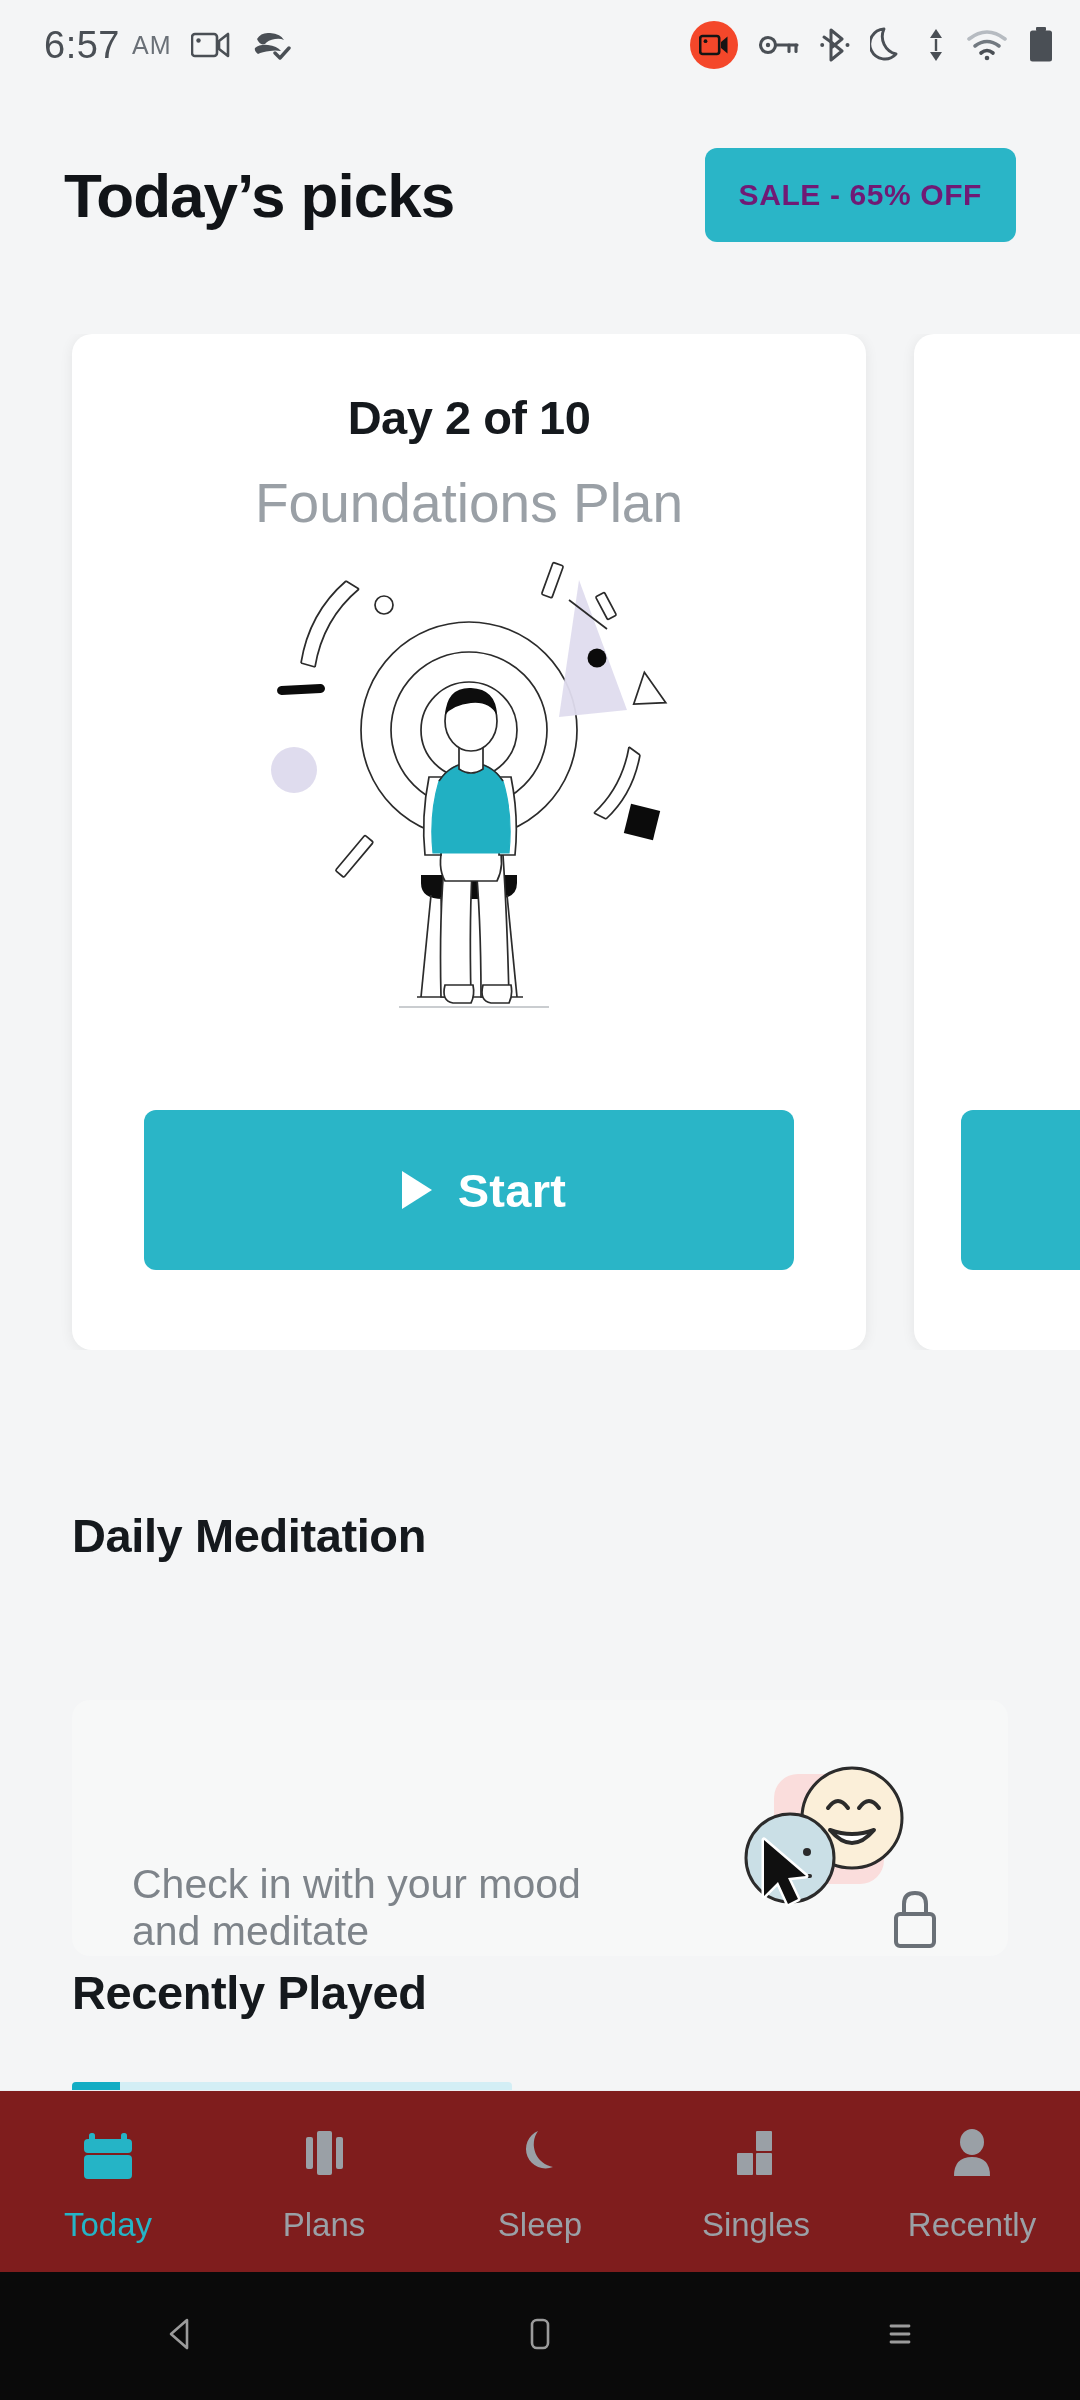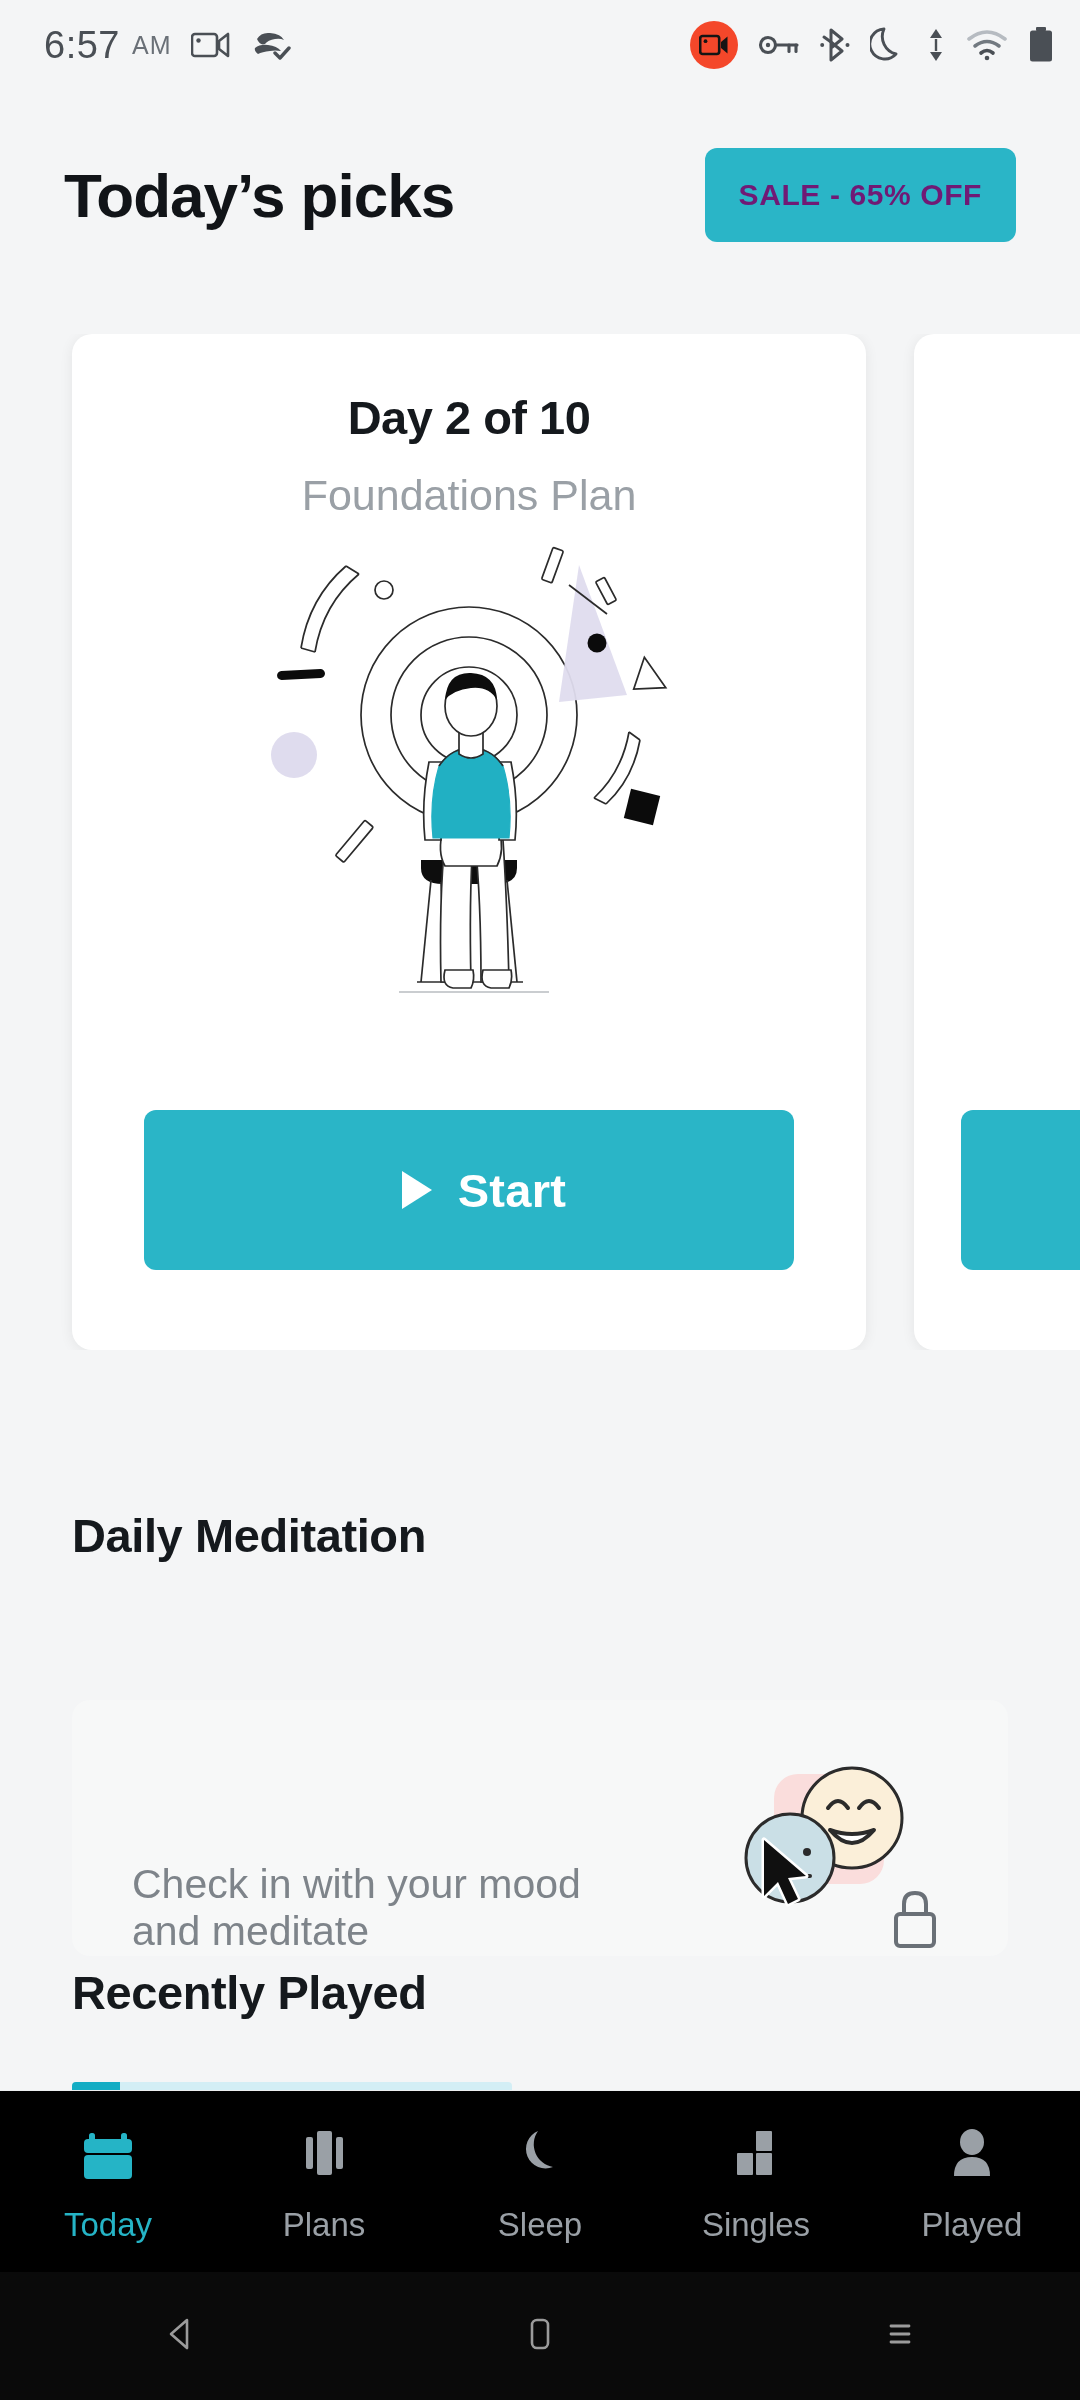--- a/index.html
+++ b/index.html
@@ -52,7 +52,7 @@
   }
   .pick-card.peek { width:280px; }
   .card-day { font-size:47px; font-weight:700; color:#15191d; letter-spacing:-.5px; }
-  .card-plan { font-size:43px; color:#9aa0a6; margin-top:26px; font-weight:400; }
+  .card-plan { font-size:55px; color:#9aa0a6; margin-top:26px; font-weight:400; }
   .card-illo { margin-top:10px; }
   .start-btn {
     width:650px; height:160px; margin-top:auto; margin-bottom:80px;

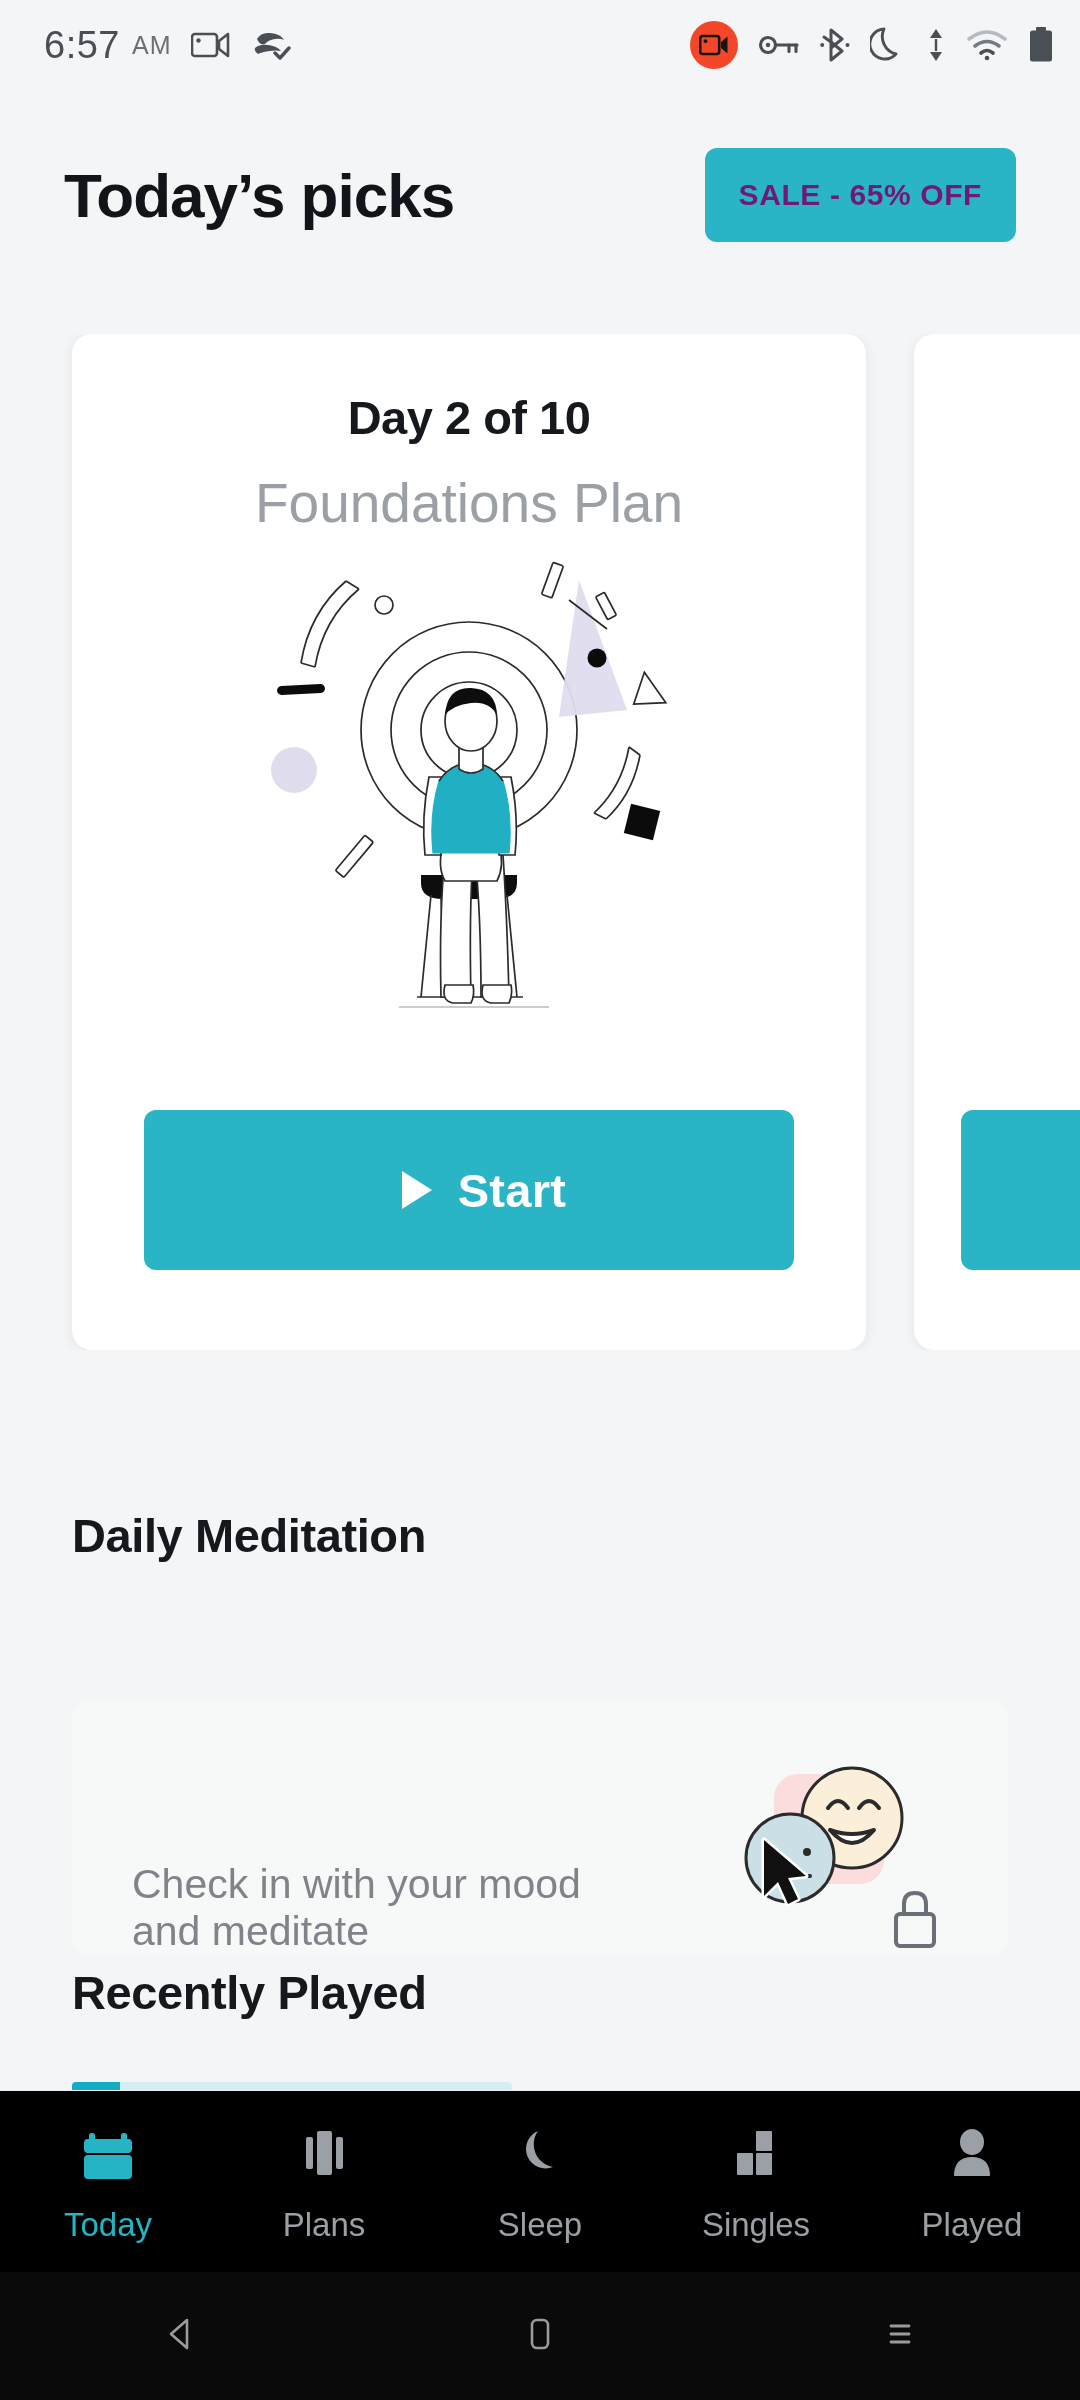--- a/index.html
+++ b/index.html
@@ -104,7 +104,7 @@
   
   .bottomnav {
     position:absolute; bottom:128px; left:0; width:1080px; height:182px;
-    background:#000000; display:flex; align-items:center;
+    background:#7f1d1d; display:flex; align-items:center;
     border-top:1px solid #eceef0;
   }
   .nav-item {

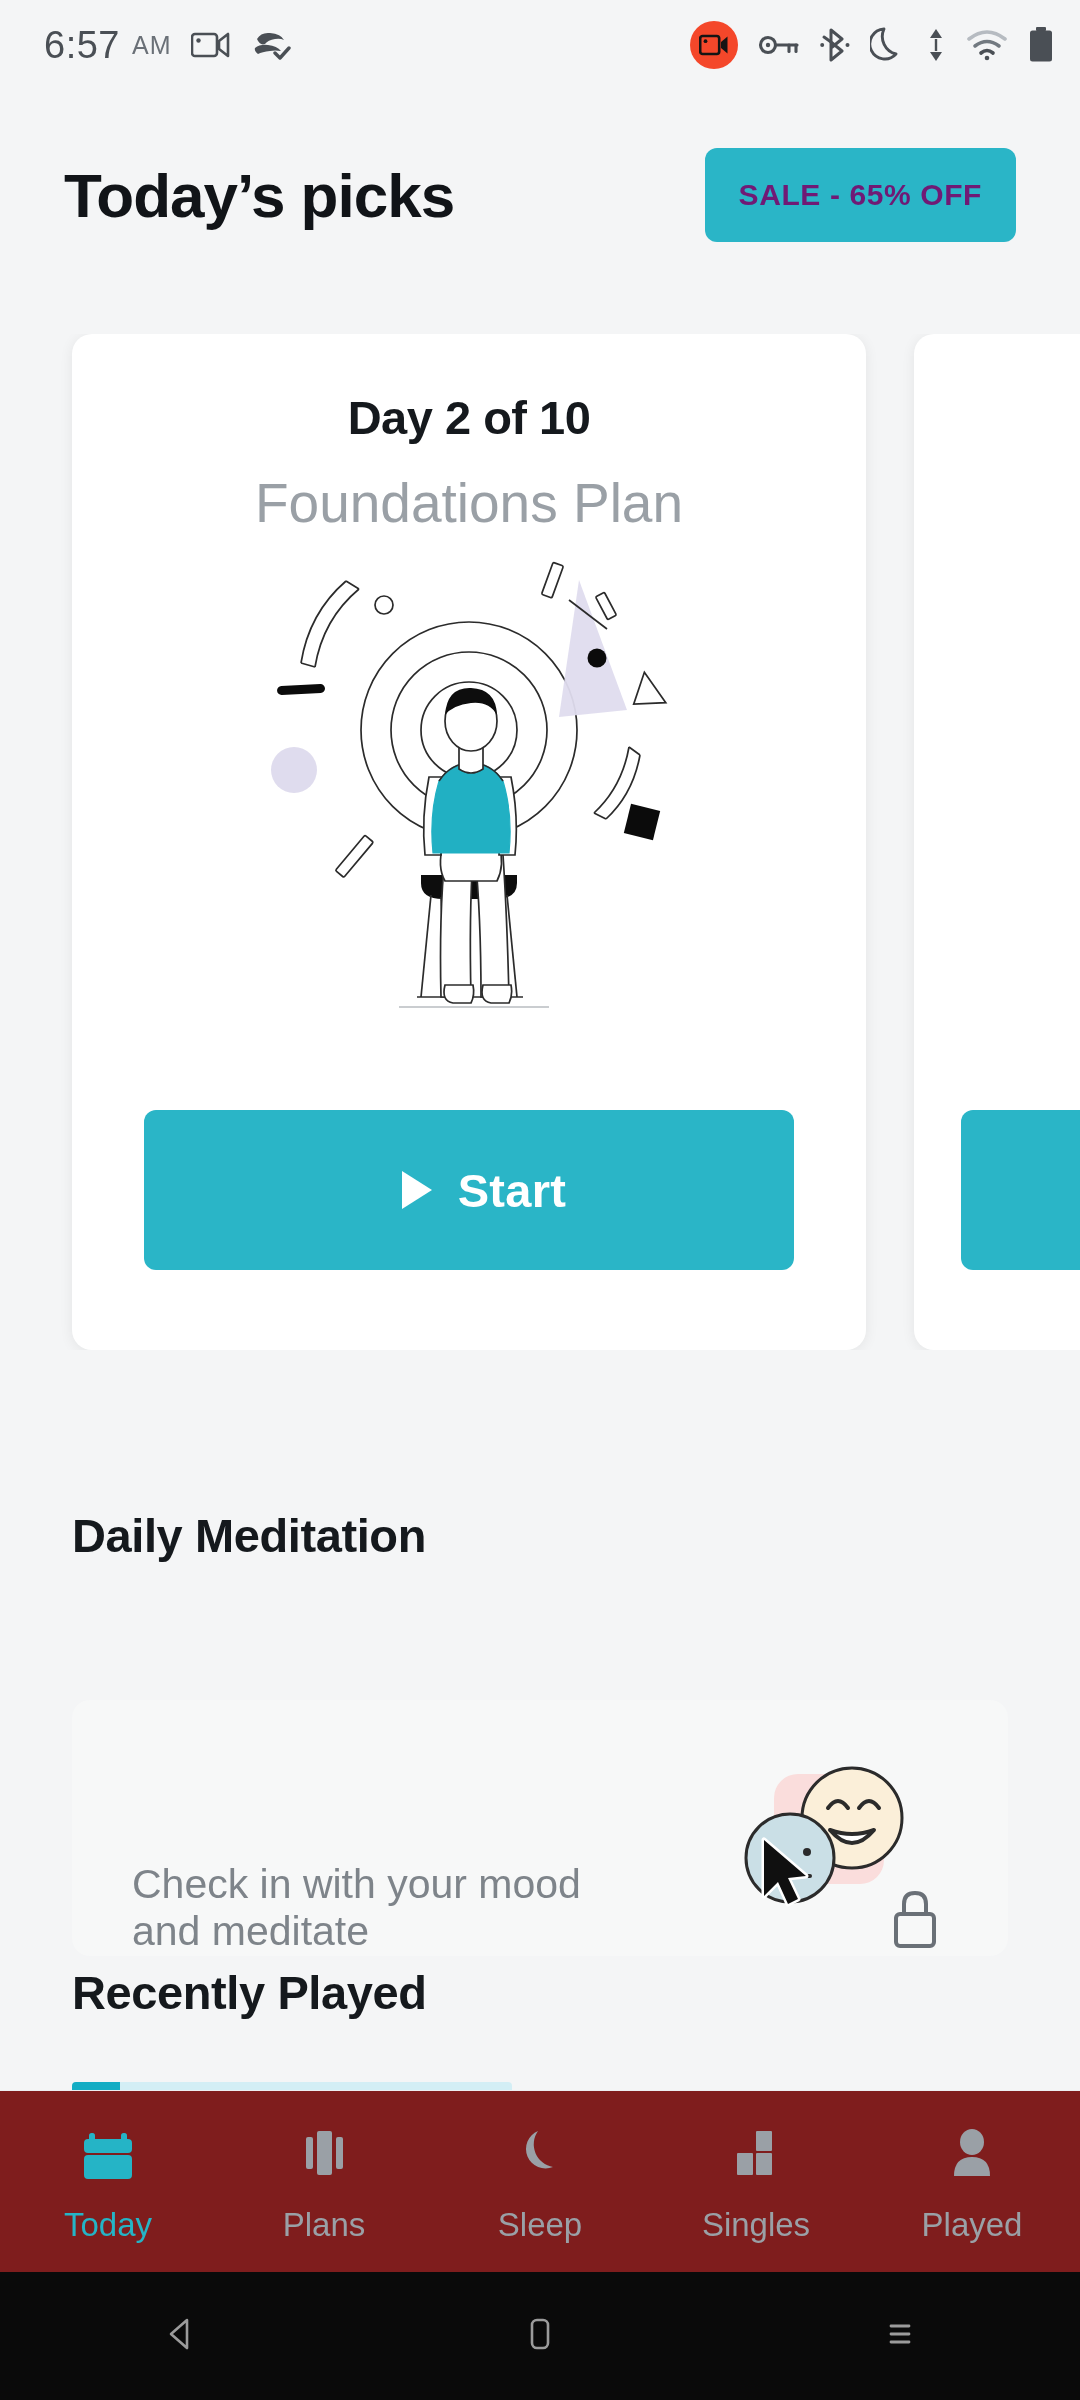--- a/index.html
+++ b/index.html
@@ -381,7 +381,7 @@
           <path d="M15 56 q0-19 18-19 q18 0 18 19 z" fill="#9aa0a6"></path>
         </svg>
       </span>
-      <span class="nav-label">Played</span>
+      <span class="nav-label">Recently</span>
     </div>
   </div>
 

